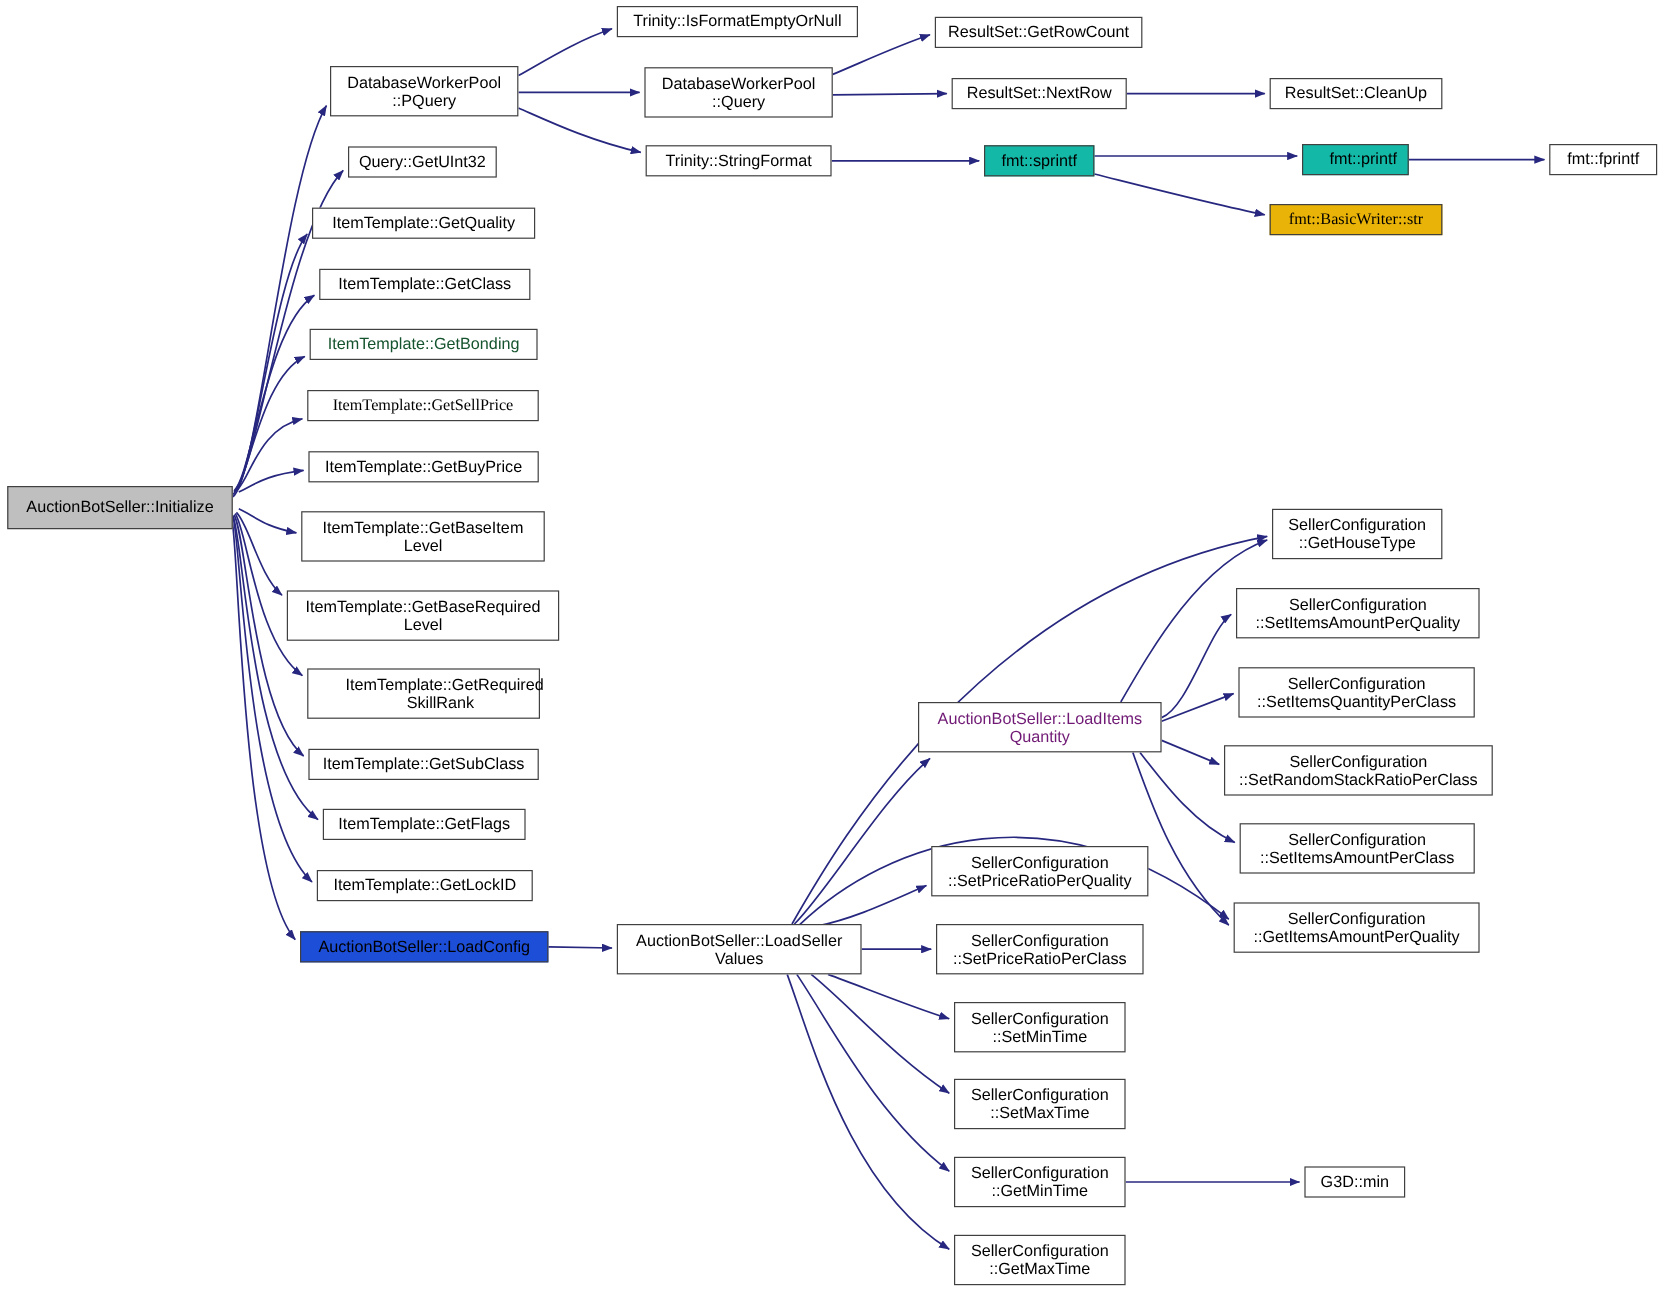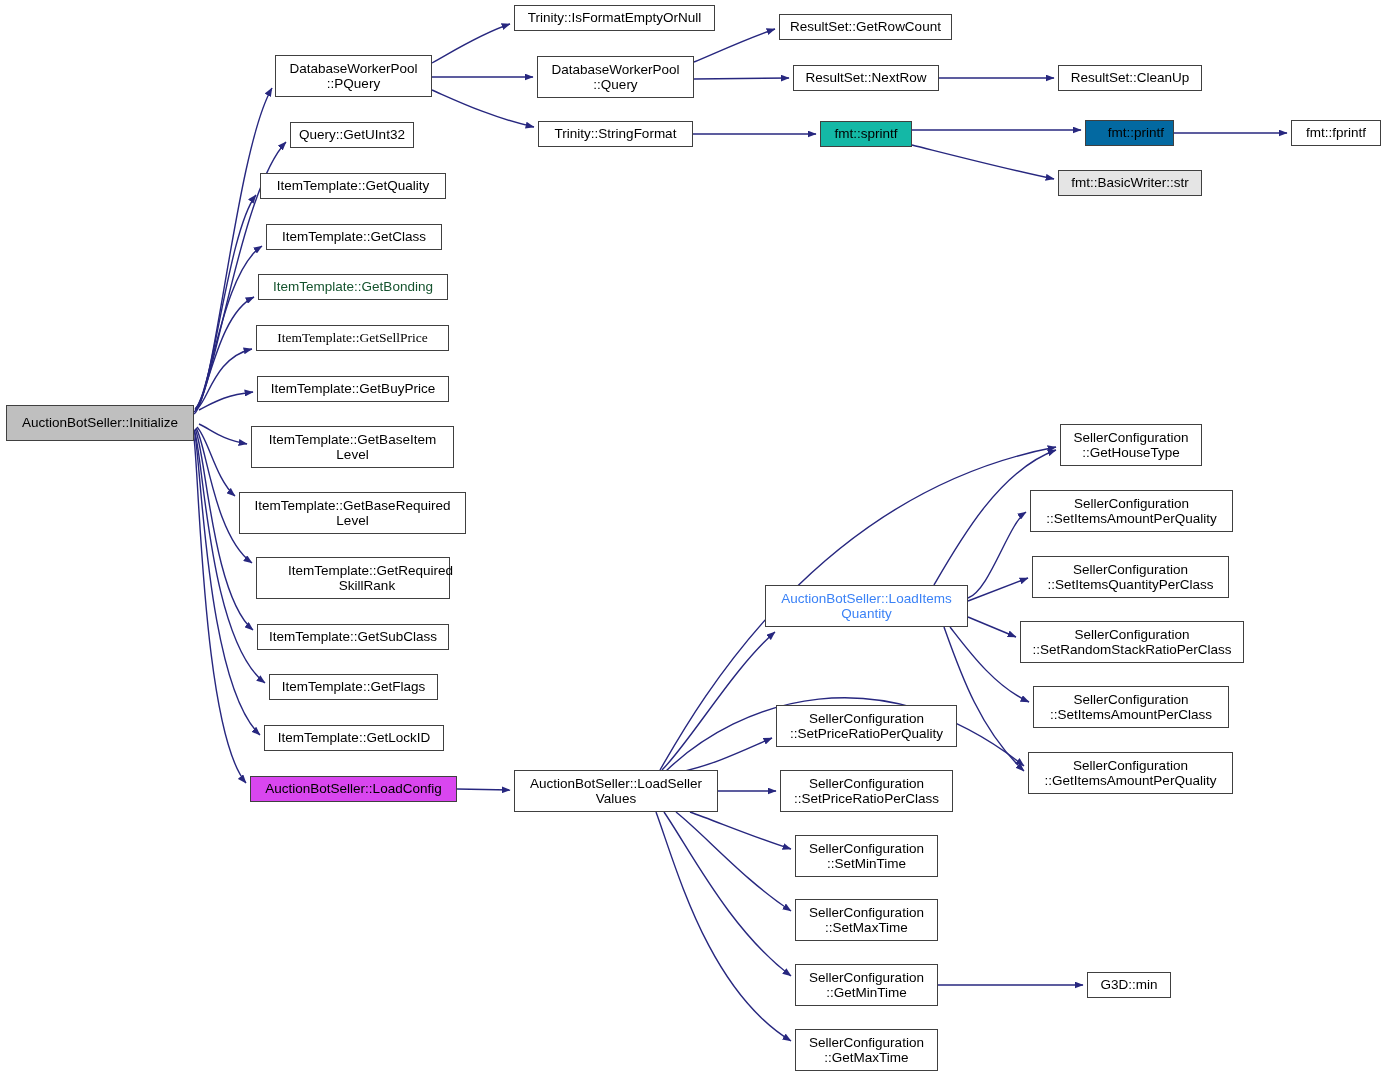--- a/index.html
+++ b/index.html
@@ -114,7 +114,7 @@
       <div class="node" style="left: 793px; top: 65px; width: 146px; height: 26px; border-color: rgb(64, 64, 64); background: rgb(255, 255, 255); color: rgb(0, 0, 0);"><span class="lbl">ResultSet::NextRow</span></div>
       <div class="node" style="left: 1058px; top: 65px; width: 144px; height: 26px; border-color: rgb(64, 64, 64); background: rgb(255, 255, 255); color: rgb(0, 0, 0);"><span class="lbl">ResultSet::CleanUp</span></div>
       <div class="node" style="left: 820px; top: 121px; width: 92px; height: 26px; border-color: rgb(64, 64, 64); background: #14b8a6; color: rgb(0, 0, 0);"><span class="lbl">fmt::sprintf</span></div>
-      <div class="node" style="left: 1085px; top: 120px; width: 89px; height: 26px; border-color: rgb(64, 64, 64); background: #0369a1; color: rgb(0, 0, 0); padding-left: 13px;"><span class="lbl">fmt::printf</span></div>
+      <div class="node" style="left: 1085px; top: 120px; width: 89px; height: 26px; border-color: rgb(64, 64, 64); background: #14b8a6; color: rgb(0, 0, 0); padding-left: 13px;"><span class="lbl">fmt::printf</span></div>
       <div class="node" style="left: 1291px; top: 120px; width: 90px; height: 26px; border-color: rgb(64, 64, 64); background: rgb(255, 255, 255); color: rgb(0, 0, 0);"><span class="lbl">fmt::fprintf</span></div>
       <div class="node" style="left: 1058px; top: 170px; width: 144px; height: 26px; border-color: rgb(64, 64, 64); background: #e5e5e5; color: rgb(0, 0, 0);"><span class="lbl">fmt::BasicWriter::str</span></div>
       <div class="node" style="left: 290px; top: 122px; width: 124px; height: 26px; border-color: rgb(64, 64, 64); background: rgb(255, 255, 255); color: rgb(0, 0, 0);"><span class="lbl">Query::GetUInt32</span></div>

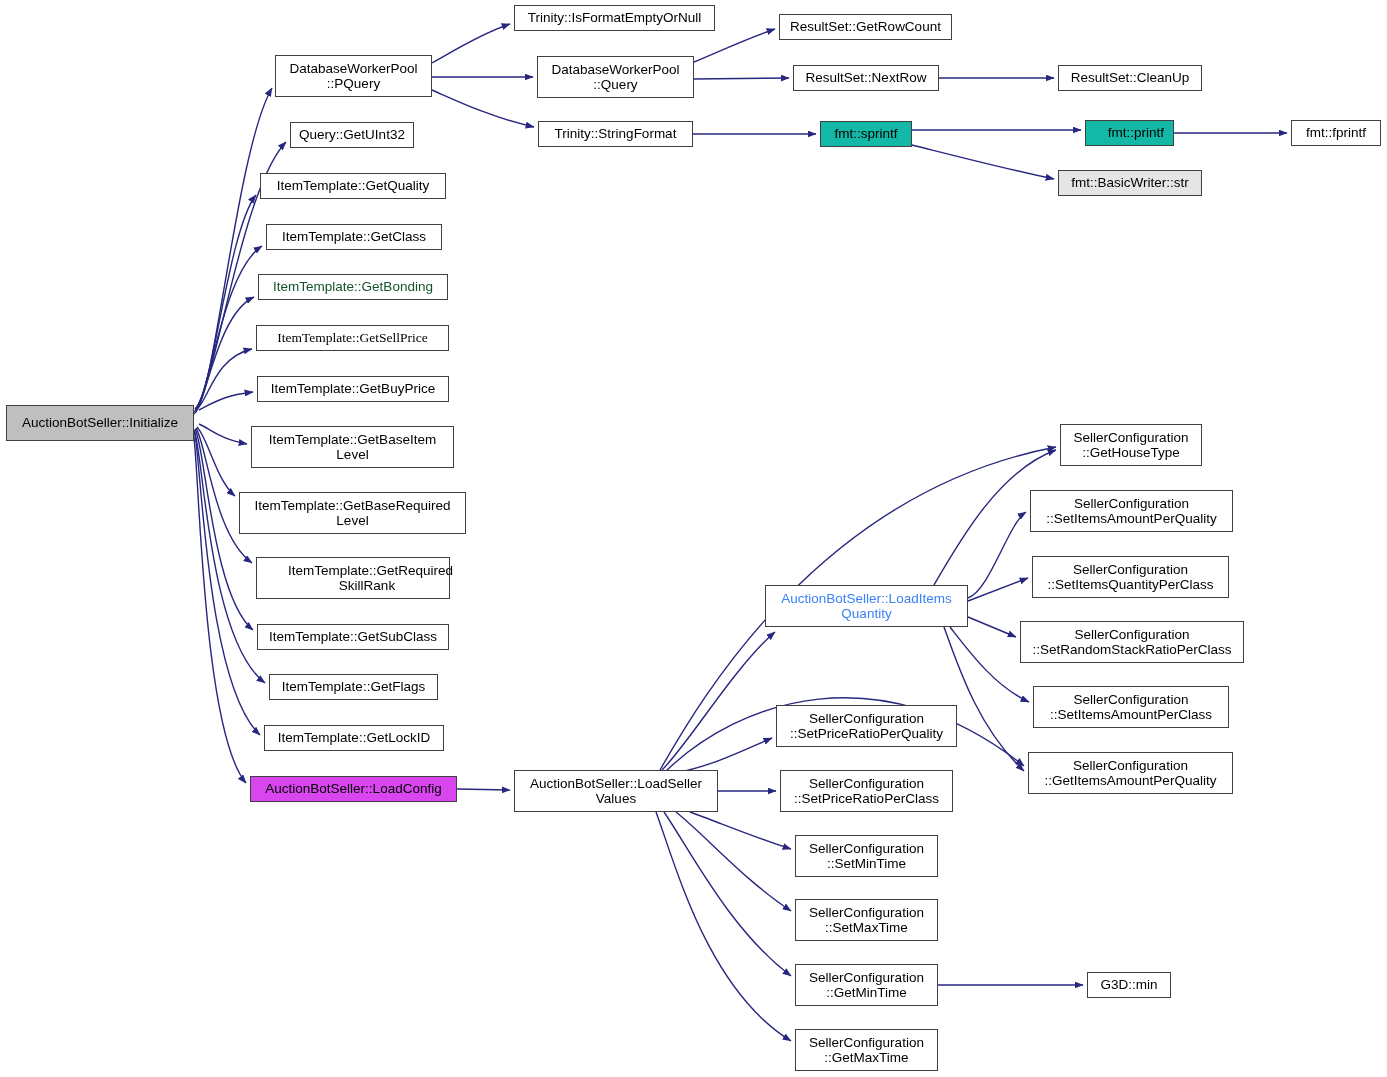--- a/index.html
+++ b/index.html
@@ -116,7 +116,7 @@
       <div class="node" style="left: 820px; top: 121px; width: 92px; height: 26px; border-color: rgb(64, 64, 64); background: #14b8a6; color: rgb(0, 0, 0);"><span class="lbl">fmt::sprintf</span></div>
       <div class="node" style="left: 1085px; top: 120px; width: 89px; height: 26px; border-color: rgb(64, 64, 64); background: #14b8a6; color: rgb(0, 0, 0); padding-left: 13px;"><span class="lbl">fmt::printf</span></div>
       <div class="node" style="left: 1291px; top: 120px; width: 90px; height: 26px; border-color: rgb(64, 64, 64); background: rgb(255, 255, 255); color: rgb(0, 0, 0);"><span class="lbl">fmt::fprintf</span></div>
-      <div class="node" style="left: 1058px; top: 170px; width: 144px; height: 26px; border-color: rgb(64, 64, 64); background: #e5e5e5; color: rgb(0, 0, 0);"><span class="lbl">fmt::BasicWriter::str</span></div>
+      <div class="node" style="left: 1058px; top: 170px; width: 144px; height: 26px; border-color: rgb(64, 64, 64); background: #eab308; color: rgb(0, 0, 0); font-family: Liberation Serif, serif;"><span class="lbl">fmt::BasicWriter::str</span></div>
       <div class="node" style="left: 290px; top: 122px; width: 124px; height: 26px; border-color: rgb(64, 64, 64); background: rgb(255, 255, 255); color: rgb(0, 0, 0);"><span class="lbl">Query::GetUInt32</span></div>
       <div class="node" style="left: 260px; top: 173px; width: 186px; height: 26px; border-color: rgb(64, 64, 64); background: rgb(255, 255, 255); color: rgb(0, 0, 0);"><span class="lbl">ItemTemplate::GetQuality</span></div>
       <div class="node" style="left: 266px; top: 224px; width: 176px; height: 26px; border-color: rgb(64, 64, 64); background: rgb(255, 255, 255); color: rgb(0, 0, 0);"><span class="lbl">ItemTemplate::GetClass</span></div>

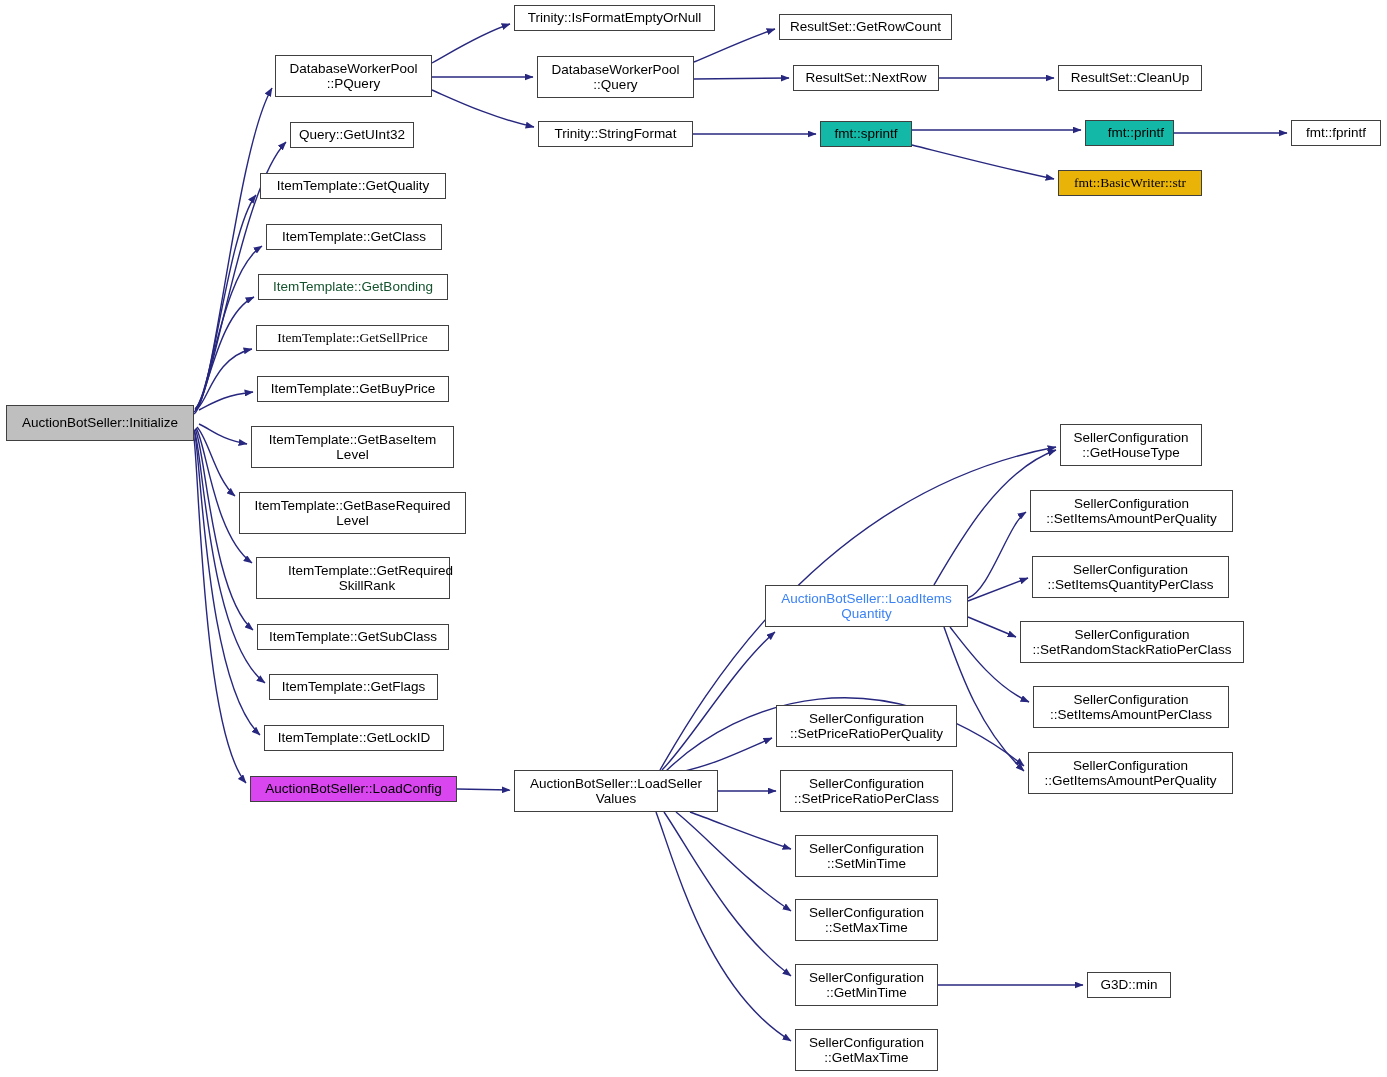--- a/index.html
+++ b/index.html
@@ -135,7 +135,7 @@
       <div class="node" style="left: 250px; top: 776px; width: 207px; height: 26px; border-color: rgb(64, 64, 64); background: #d946ef; color: rgb(0, 0, 0);"><span class="lbl">AuctionBotSeller::LoadConfig</span></div>
       <div class="node" style="left: 514px; top: 770px; width: 204px; height: 42px; border-color: rgb(64, 64, 64); background: rgb(255, 255, 255); color: rgb(0, 0, 0);"><span class="lbl">AuctionBotSeller::LoadSeller
 Values</span></div>
-      <div class="node" style="left: 765px; top: 585px; width: 203px; height: 42px; border-color: rgb(64, 64, 64); background: rgb(255, 255, 255); color: #3b82f6;"><span class="lbl">AuctionBotSeller::LoadItems
+      <div class="node" style="left: 765px; top: 585px; width: 203px; height: 42px; border-color: rgb(64, 64, 64); background: rgb(255, 255, 255); color: #701a75;"><span class="lbl">AuctionBotSeller::LoadItems
 Quantity</span></div>
       <div class="node" style="left: 1060px; top: 424px; width: 142px; height: 42px; border-color: rgb(64, 64, 64); background: rgb(255, 255, 255); color: rgb(0, 0, 0);"><span class="lbl">SellerConfiguration
 ::GetHouseType</span></div>

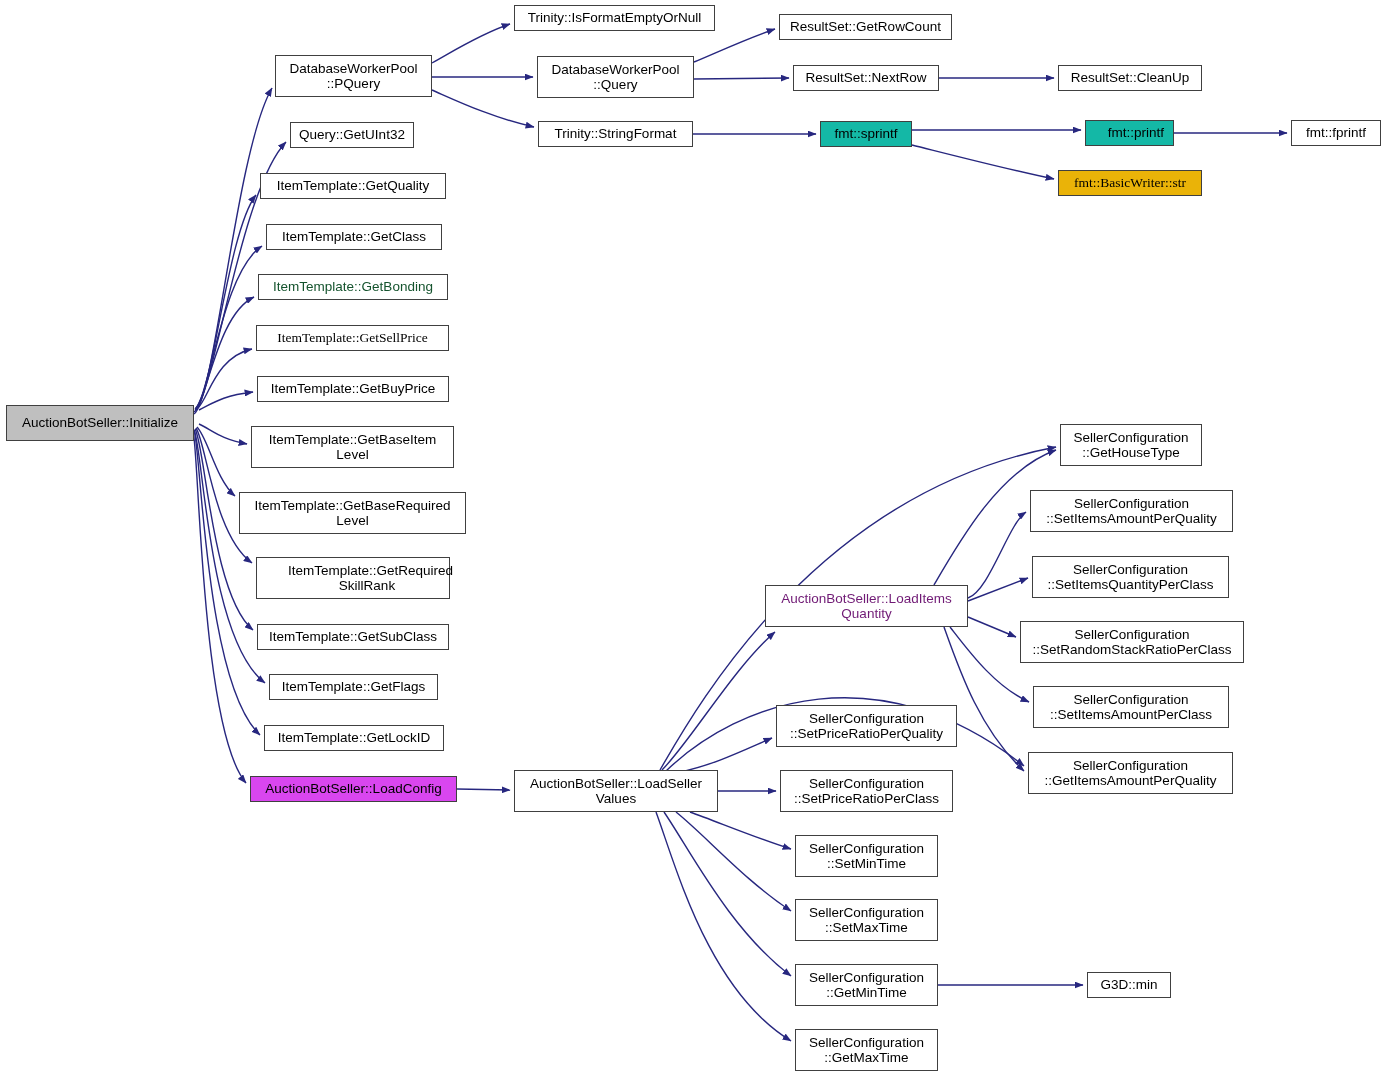--- a/index.html
+++ b/index.html
@@ -132,7 +132,7 @@
       <div class="node" style="left: 257px; top: 624px; width: 192px; height: 26px; border-color: rgb(64, 64, 64); background: rgb(255, 255, 255); color: rgb(0, 0, 0);"><span class="lbl">ItemTemplate::GetSubClass</span></div>
       <div class="node" style="left: 269px; top: 674px; width: 169px; height: 26px; border-color: rgb(64, 64, 64); background: rgb(255, 255, 255); color: rgb(0, 0, 0);"><span class="lbl">ItemTemplate::GetFlags</span></div>
       <div class="node" style="left: 264px; top: 725px; width: 180px; height: 26px; border-color: rgb(64, 64, 64); background: rgb(255, 255, 255); color: rgb(0, 0, 0);"><span class="lbl">ItemTemplate::GetLockID</span></div>
-      <div class="node" style="left: 250px; top: 776px; width: 207px; height: 26px; border-color: rgb(64, 64, 64); background: #d946ef; color: rgb(0, 0, 0);"><span class="lbl">AuctionBotSeller::LoadConfig</span></div>
+      <div class="node" style="left: 250px; top: 776px; width: 207px; height: 26px; border-color: rgb(64, 64, 64); background: #1d4ed8; color: rgb(0, 0, 0);"><span class="lbl">AuctionBotSeller::LoadConfig</span></div>
       <div class="node" style="left: 514px; top: 770px; width: 204px; height: 42px; border-color: rgb(64, 64, 64); background: rgb(255, 255, 255); color: rgb(0, 0, 0);"><span class="lbl">AuctionBotSeller::LoadSeller
 Values</span></div>
       <div class="node" style="left: 765px; top: 585px; width: 203px; height: 42px; border-color: rgb(64, 64, 64); background: rgb(255, 255, 255); color: #701a75;"><span class="lbl">AuctionBotSeller::LoadItems

